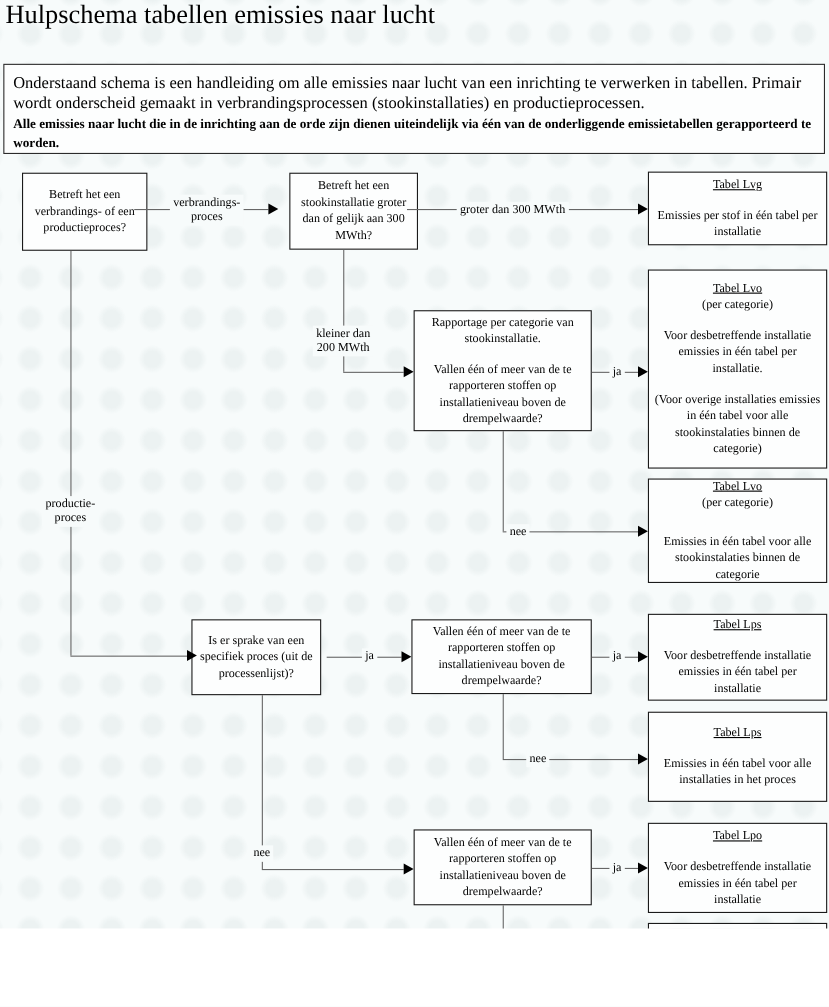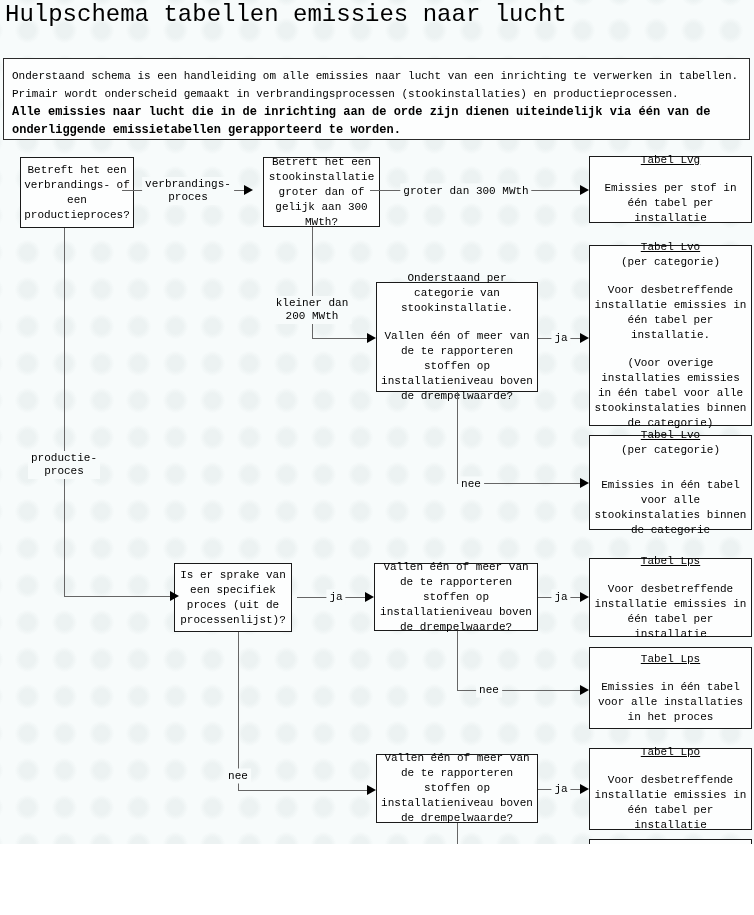--- a/index.html
+++ b/index.html
@@ -8,7 +8,7 @@
     background-color:#f7fbfb;
     background-image: radial-gradient(circle 13px at center, #ecf2f2 55%, rgba(236,242,242,0) 100%);
     background-size:37px 37px; background-position:9px 12px;
-    font-family:Liberation Mono, monospace; color:#000;
+    font-family:Liberation Serif, serif; color:#000;
   }
   .page-title { position:absolute; left:5px; top:1px; font-size:24px; font-weight:400; white-space:nowrap; }
   .intro {

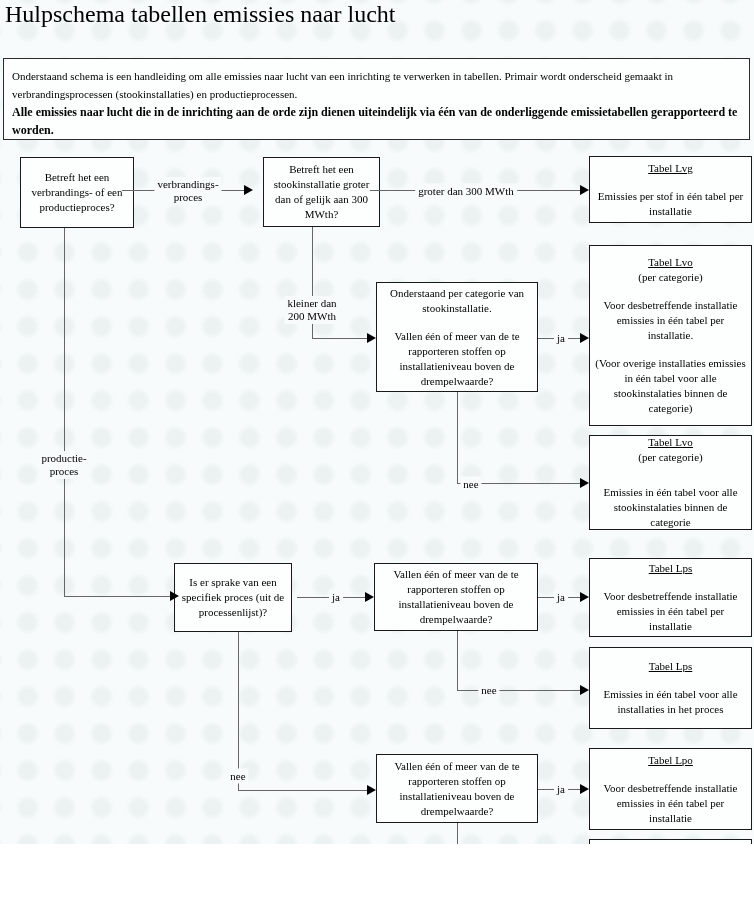--- a/index.html
+++ b/index.html
@@ -15,7 +15,7 @@
     position:absolute; left:3px; top:58px; width:747px; height:82px; box-sizing:border-box;
     background:#fdfefe; border:1px solid #2b2b2b; padding:8px 10px 6px 8px;
   }
-  .intro-normal { font-size:11px; line-height:18px; }
+  .intro-normal { font-size:15px; line-height:18px; }
   .intro-bold { font-size:12px; line-height:18px; font-weight:bold; }
   .box {
     position:absolute; box-sizing:border-box; background:#fdfefe; border:1px solid #1a1a1a;

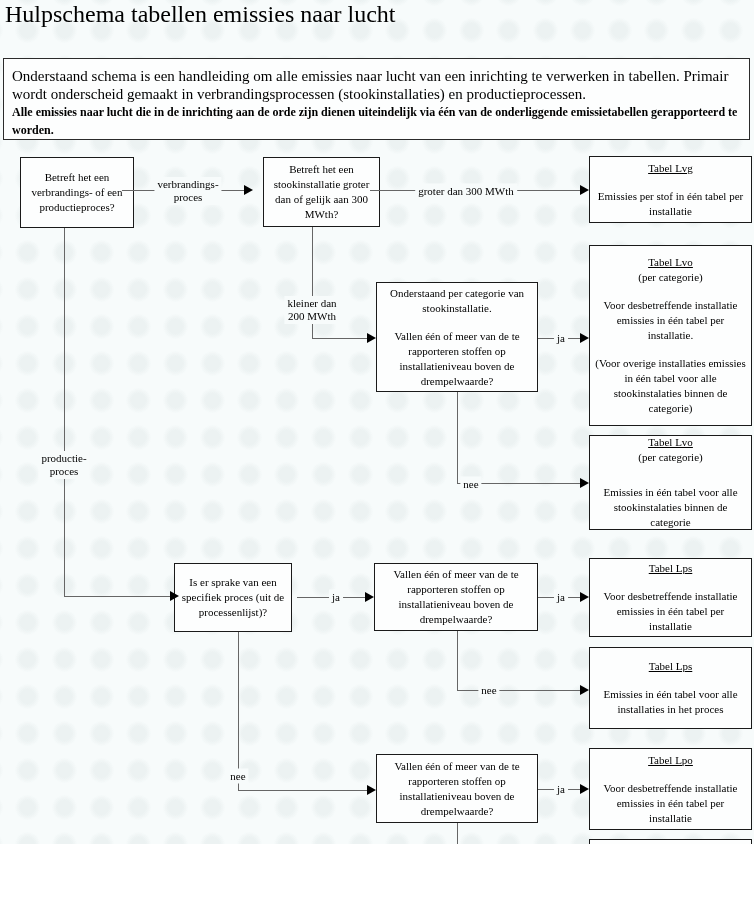--- a/index.html
+++ b/index.html
@@ -51,7 +51,7 @@
   <div class="box" style="left:376px;top:754px;width:162px;height:69px">Vallen één of meer van de te rapporteren stoffen op installatieniveau boven de drempelwaarde?</div>
 
   <div class="box" style="left:376px;top:282px;width:162px;height:110px">
-    <div>Onderstaand per categorie van stookinstallatie.</div>
+    <div>Rapportage per categorie van stookinstallatie.</div>
     <div class="t-para">Vallen één of meer van de te rapporteren stoffen op installatieniveau boven de drempelwaarde?</div>
   </div>
 

